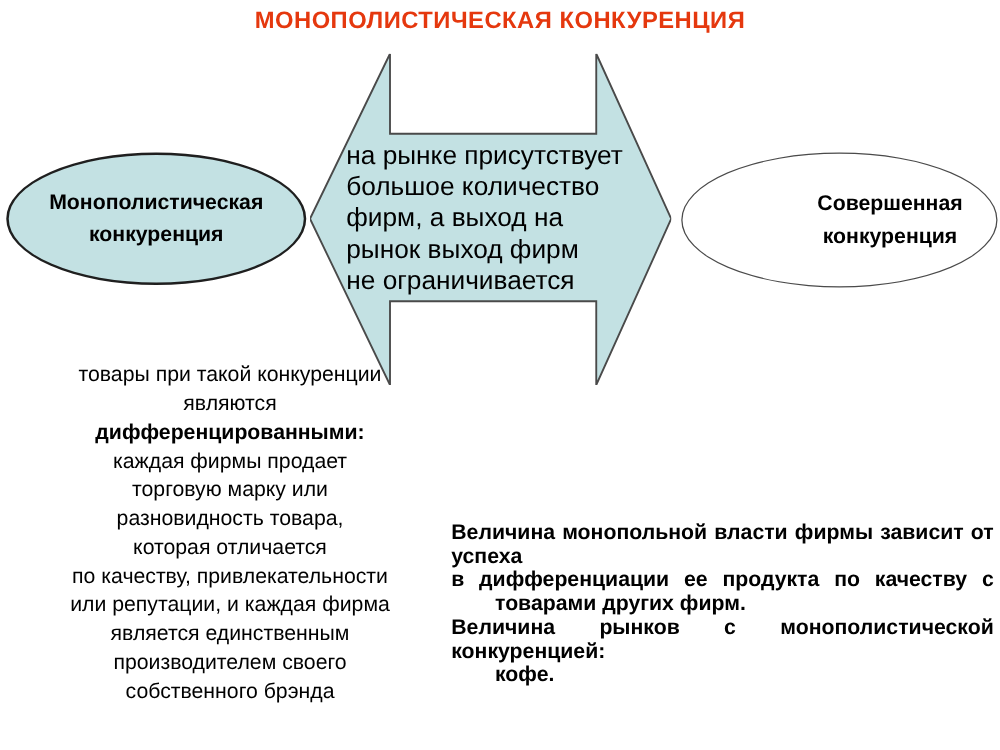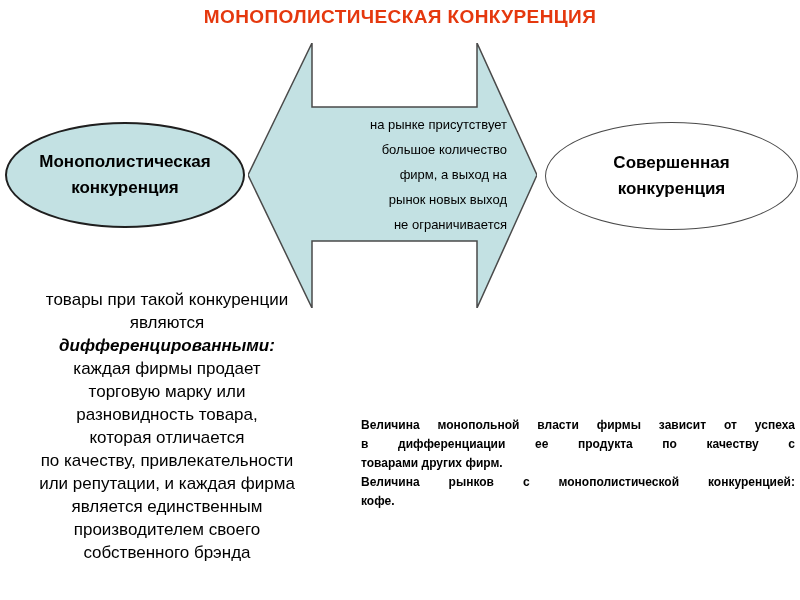--- a/index.html
+++ b/index.html
@@ -77,8 +77,8 @@
     left: 277px;
     top: 112px;
     width: 230px;
-    text-align: right;
-    font-size: 13px;
+    text-align: left;
+    font-size: 21px;
     line-height: 25px;
     z-index: 2;
   }

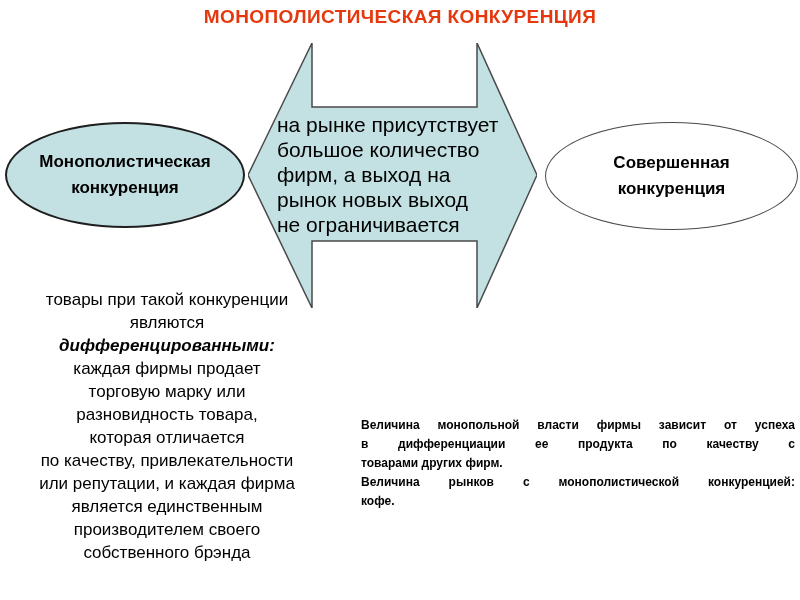--- a/index.html
+++ b/index.html
@@ -70,6 +70,7 @@
     height: 108px;
     background: #ffffff;
     border: 1.5px solid var(--shape-border, #4a4a4a);
+    justify-content: flex-end;
   }
   .ellipse-right .ellipse-label { width: 170px; }
   .arrow-text {

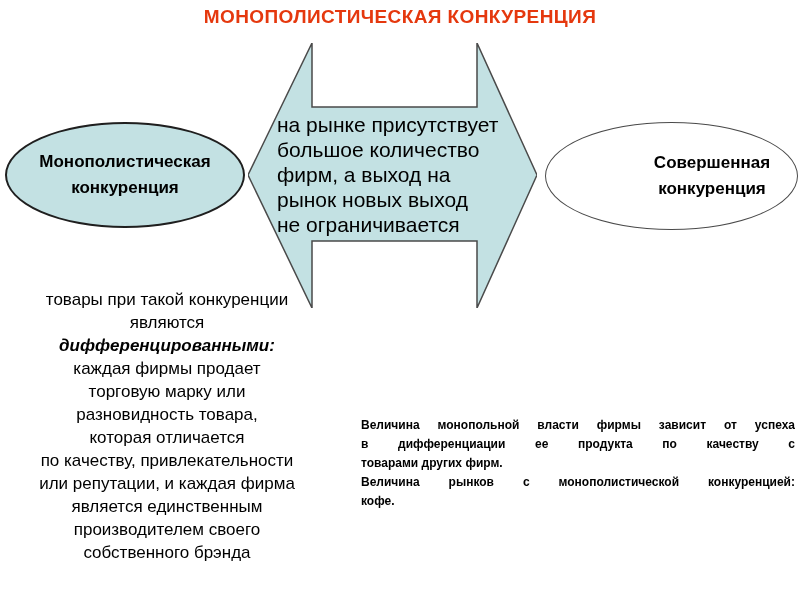--- a/index.html
+++ b/index.html
@@ -130,7 +130,7 @@
       <div>на рынке присутствует</div>
       <div>большое количество</div>
       <div>фирм, а выход на</div>
-      <div>рынок новых выход</div>
+      <div>рынок выход фирм</div>
       <div>не ограничивается</div>
     </div>
 

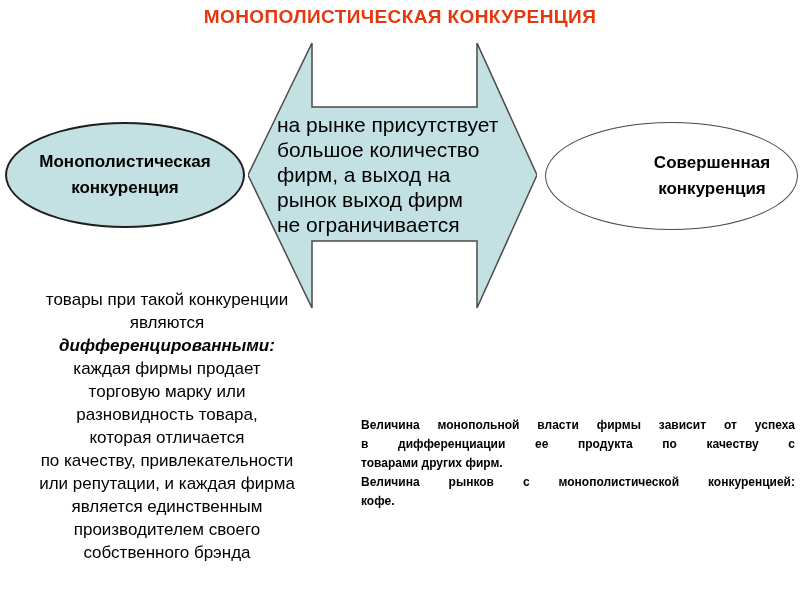--- a/index.html
+++ b/index.html
@@ -85,7 +85,7 @@
   }
   .left-text-block {
     position: absolute;
-    left: 0;
+    left: 17px;
     top: 288px;
     width: 334px;
     text-align: center;

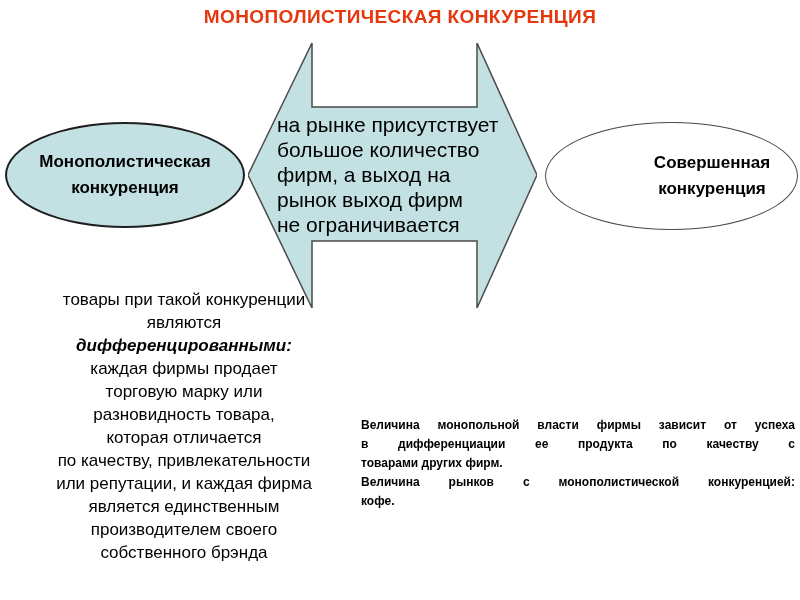--- a/index.html
+++ b/index.html
@@ -95,7 +95,6 @@
   }
   .left-text-block .emphasis {
     font-weight: bold;
-    font-style: italic;
   }
   .right-text-block {
     position: absolute;

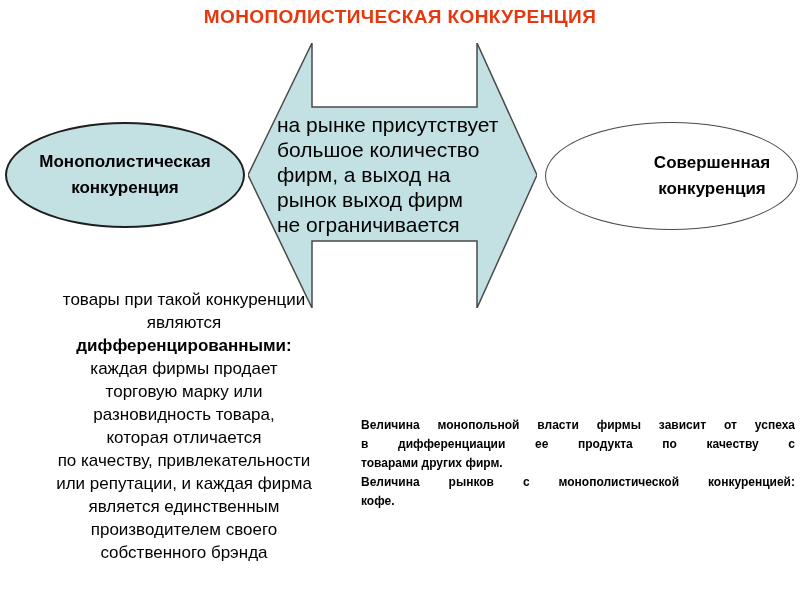--- a/index.html
+++ b/index.html
@@ -101,7 +101,7 @@
     left: 361px;
     top: 416px;
     width: 434px;
-    font-size: 12px;
+    font-size: 17px;
     font-weight: bold;
     line-height: 19px;
     z-index: 4;

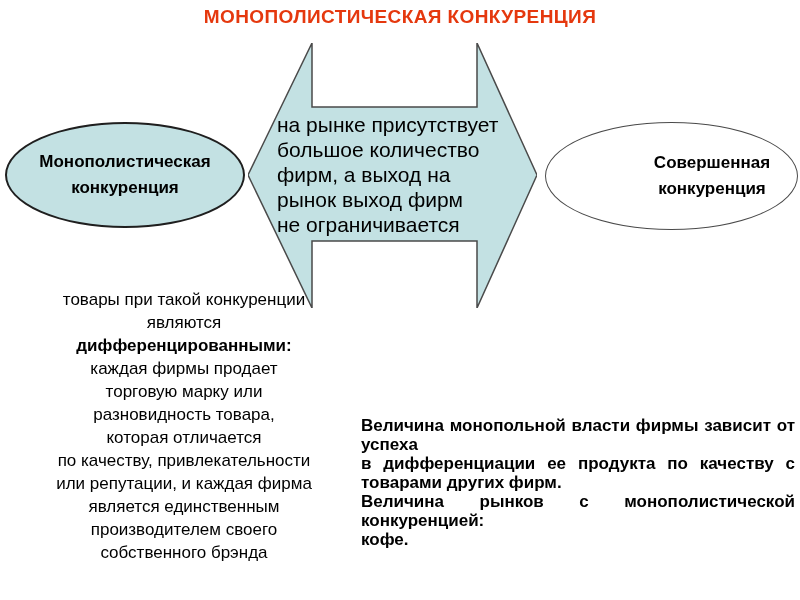--- a/index.html
+++ b/index.html
@@ -112,6 +112,7 @@
   }
   .jlines div:last-child {
     text-align-last: left;
+    margin-left: 35px;
   }
 </style>
 </head>

